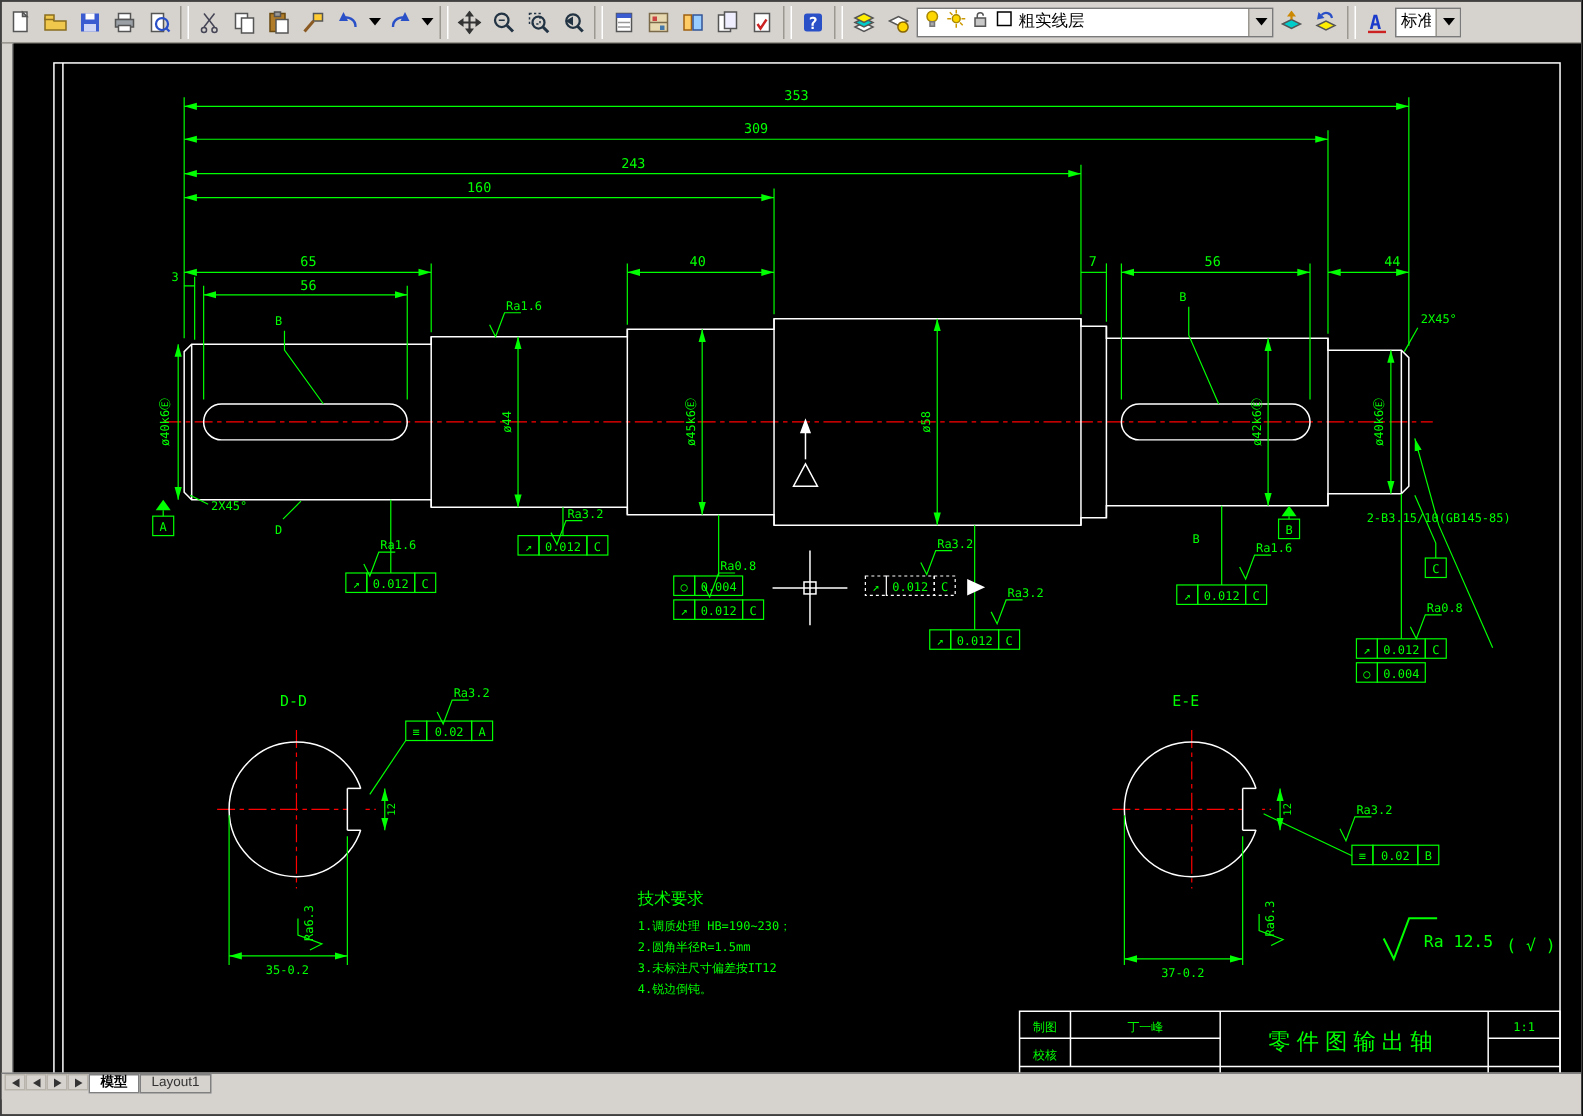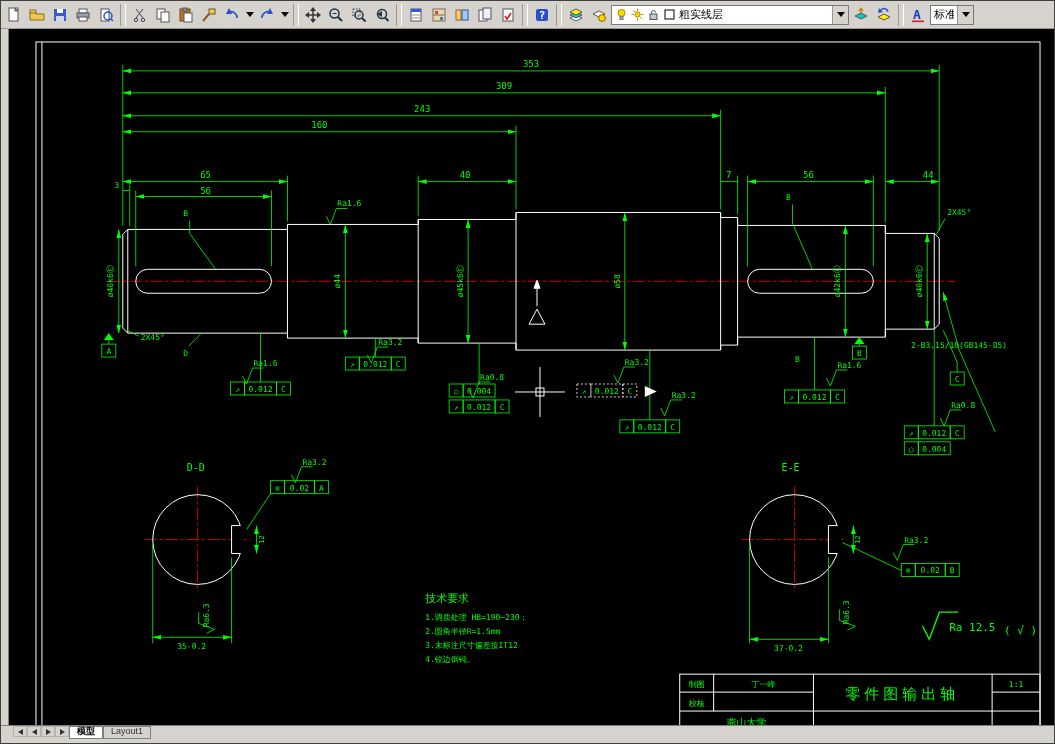--- a/index.html
+++ b/index.html
@@ -12,7 +12,7 @@
           border:1px solid #d6d3ce;box-sizing:border-box;background:#d6d3ce;}
   .tb-btn.narrow{width:11px;}
   .tb-sep{width:4px;height:22px;border-left:1px solid #9a9890;border-right:1px solid #ffffff;margin:0 2px;flex:0 0 auto;}
-  .tb-combo{height:20px;background:#fff;border:1px solid #7a7a7a;display:flex;align-items:center;
+  .tb-combo{height:20px;background:#fff;border:1px solid #7a7a7a;display:flex;align-items:flex-start;
             font-size:11px;padding:0 0 0 3px;gap:3px;flex:0 0 auto;box-sizing:border-box;color:#000;}
   .combo-text{flex:1 1 auto;white-space:nowrap;overflow:hidden;font-size:11px;}
   .combo-arrow{width:15px;height:18px;background:#d6d3ce;border-left:1px solid #9a9890;

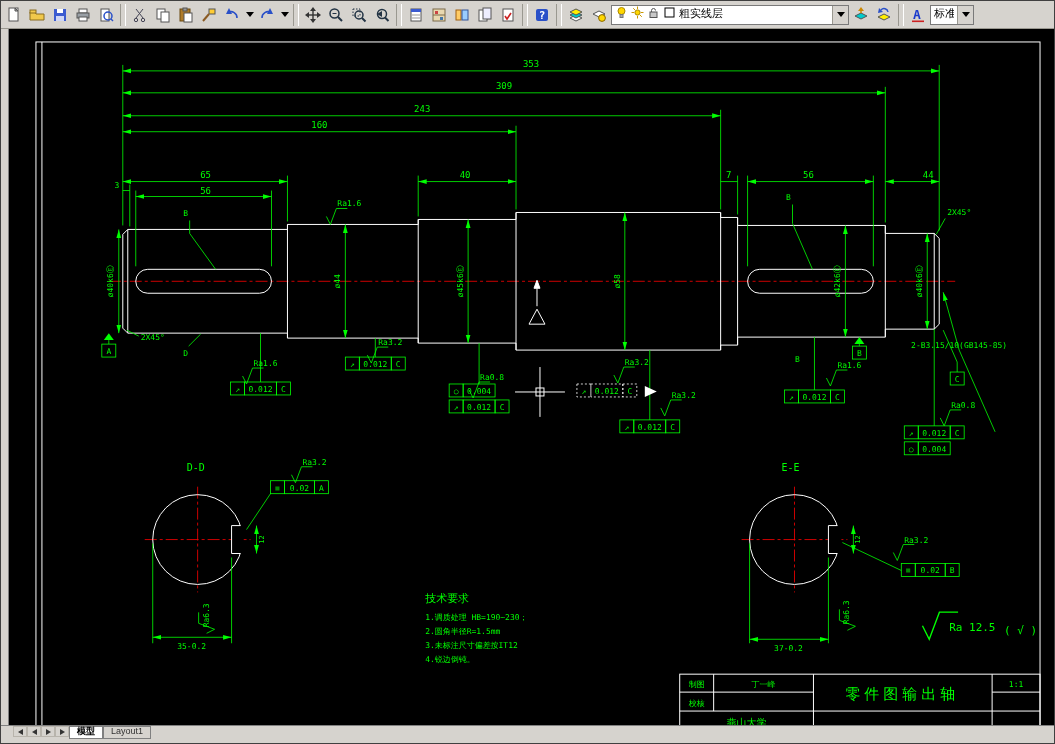--- a/index.html
+++ b/index.html
@@ -34,8 +34,8 @@
   .rd{stroke:#ff0000;fill:none;stroke-width:0.8;stroke-dasharray:12 3 3 3;}
   .sel{stroke:#fff;stroke-dasharray:2 2;fill:none;stroke-width:0.8;}
   
-  .tabbar{position:absolute;left:0;right:0;bottom:0;height:18px;background:#d6d3ce;border-top:1px solid #808080;
-          display:flex;align-items:flex-start;font-size:9px;overflow:hidden;box-sizing:border-box;padding-left:12px;}
+  .tabbar{position:absolute;left:0;right:0;bottom:0;height:28px;background:#d6d3ce;border-top:1px solid #808080;
+          display:flex;align-items:flex-start;font-size:9px;overflow:hidden;box-sizing:border-box;padding-left:2px;}
   .nav-btn{width:12px;height:9px;display:flex;align-items:center;justify-content:center;border:1px solid #b8b4ac;background:#d6d3ce;flex:0 0 auto;}
   .tri-l{width:0;height:0;border-top:3px solid transparent;border-bottom:3px solid transparent;border-right:5px solid #333;}
   .tri-r{width:0;height:0;border-top:3px solid transparent;border-bottom:3px solid transparent;border-left:5px solid #333;}

